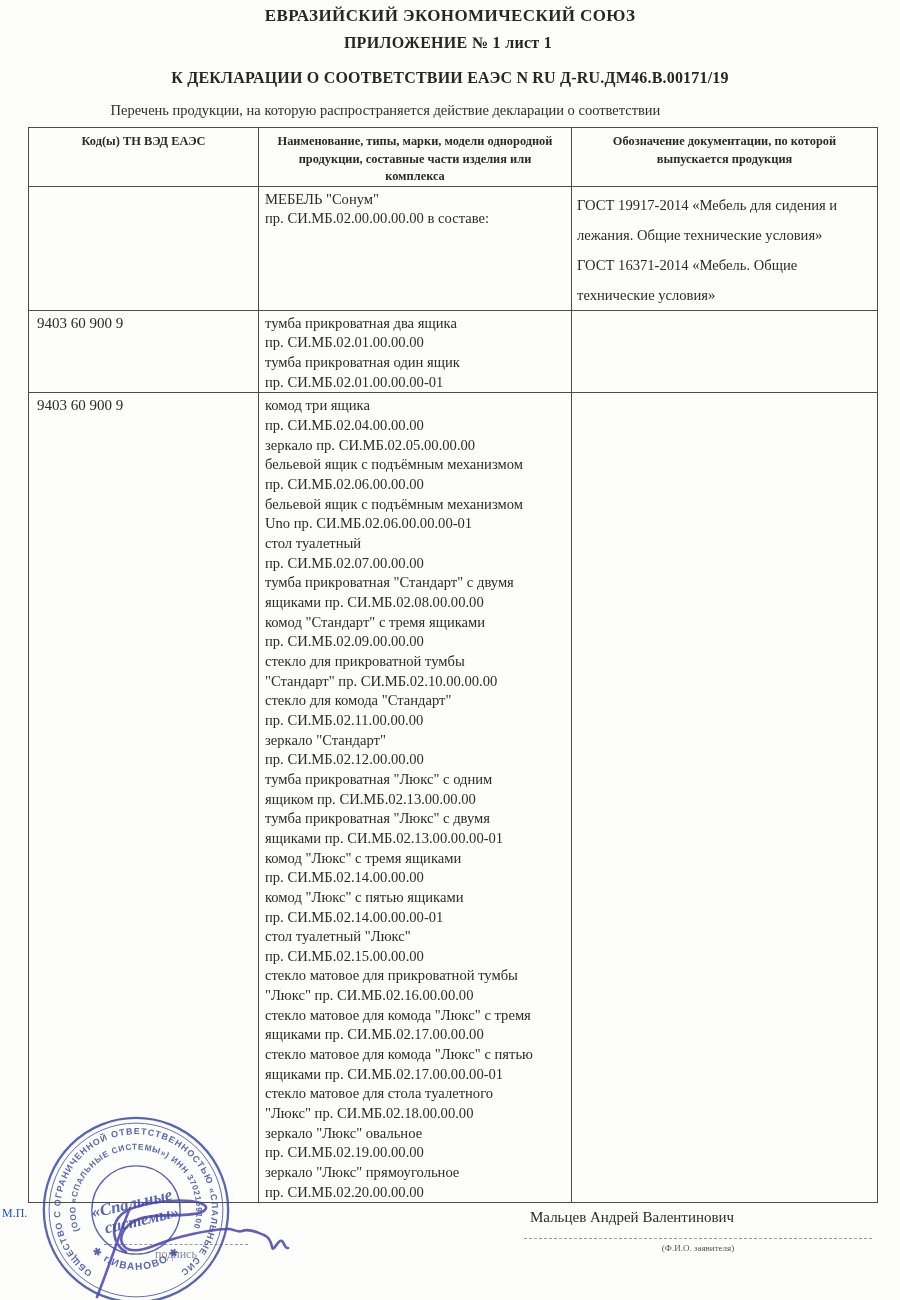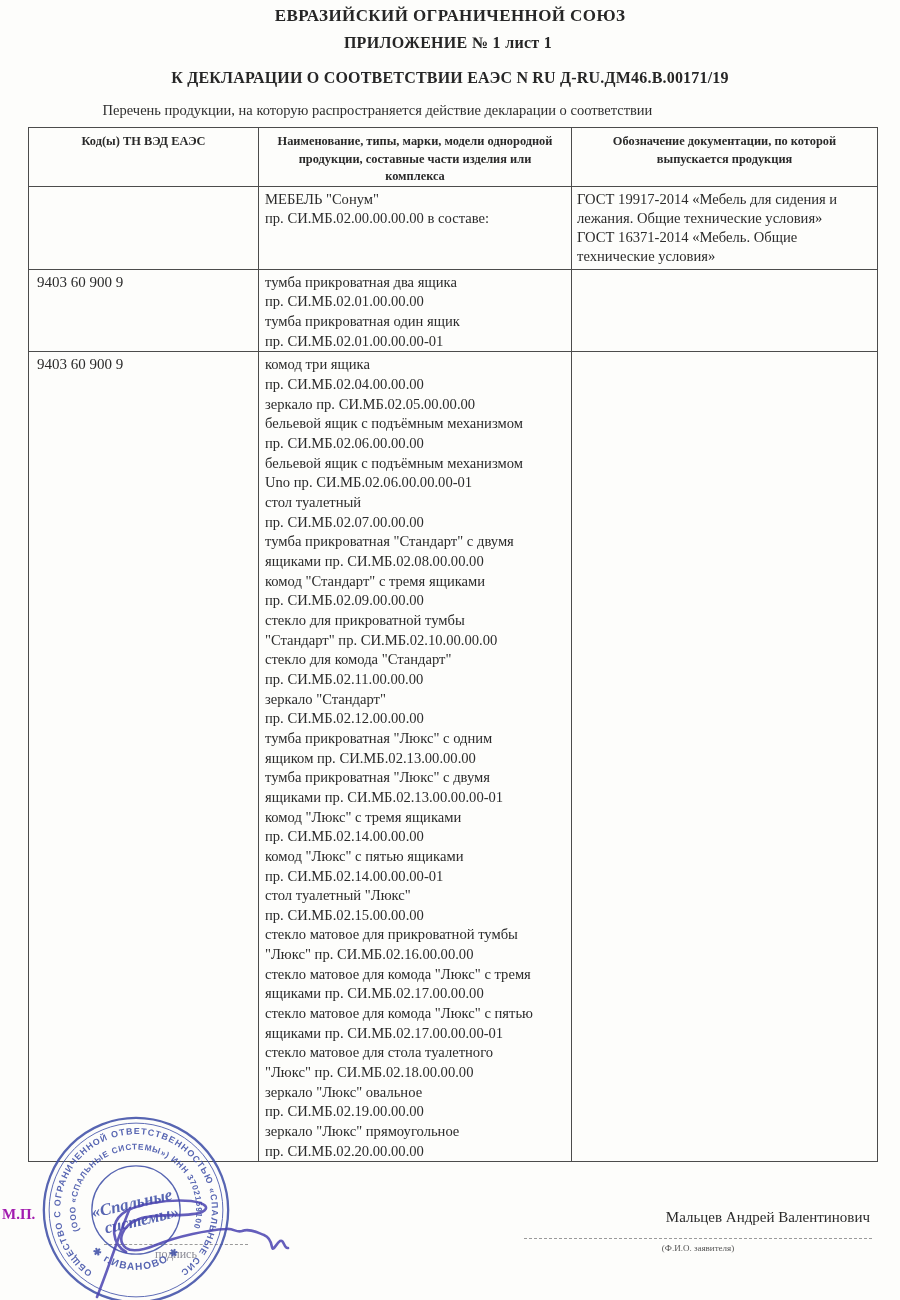--- a/index.html
+++ b/index.html
@@ -45,7 +45,7 @@
 <body>
 
 <div class="doc-header">
-  <div class="h1">ЕВРАЗИЙСКИЙ ОГРАНИЧЕННОЙ СОЮЗ</div>
+  <div class="h1">ЕВРАЗИЙСКИЙ ЭКОНОМИЧЕСКИЙ СОЮЗ</div>
   <div class="h2">ПРИЛОЖЕНИЕ № 1 лист 1</div>
   <div class="h3">К ДЕКЛАРАЦИИ О СООТВЕТСТВИИ ЕАЭС N RU Д-RU.ДМ46.В.00171/19</div>
 </div>

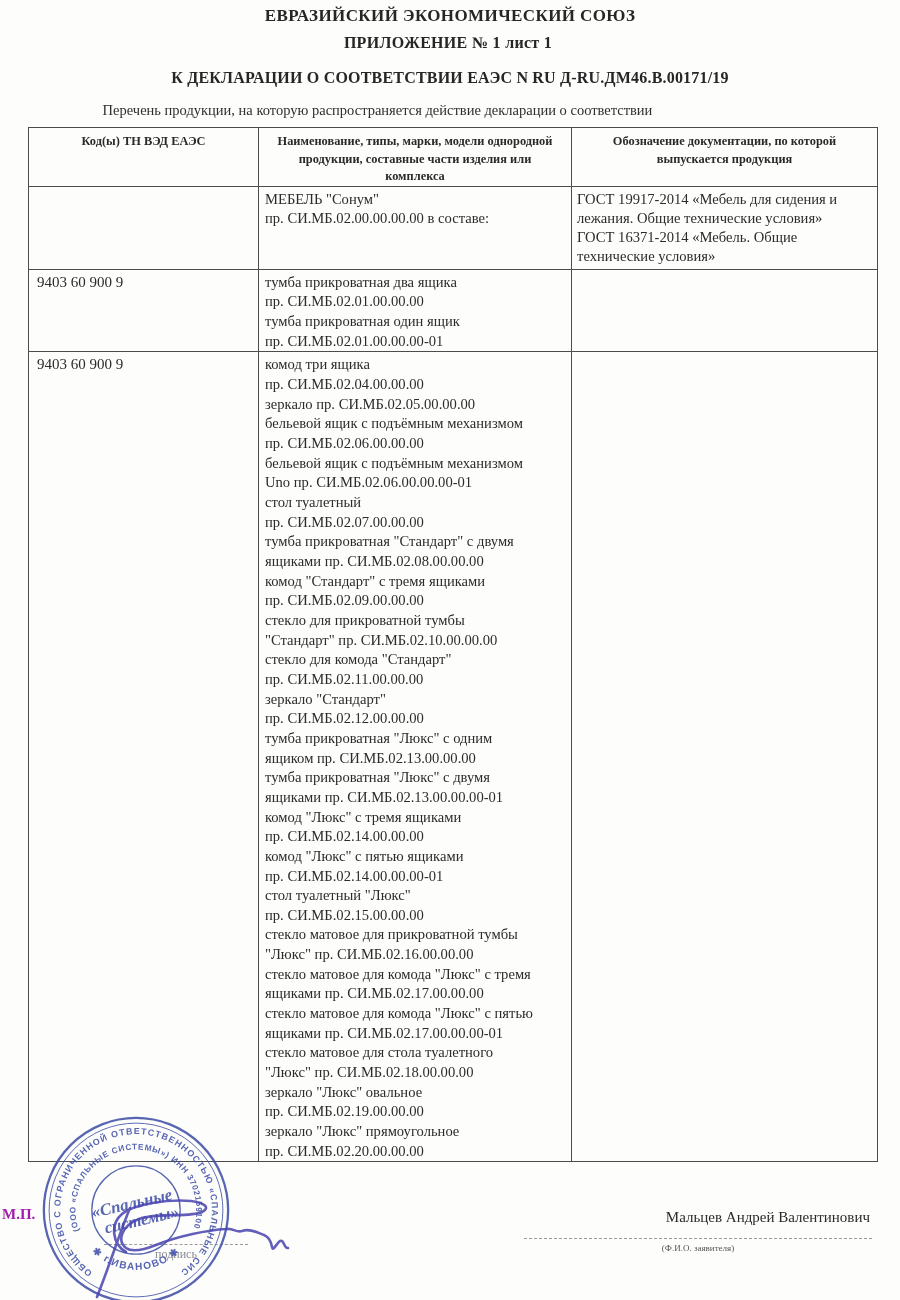--- a/index.html
+++ b/index.html
@@ -12,7 +12,7 @@
   .doc-header .h1{font-size:17px;font-weight:bold;letter-spacing:.4px;margin:0 0 8px 0;}
   .doc-header .h2{font-size:16px;font-weight:bold;letter-spacing:.3px;margin:0 4px 8px 0;}
   .doc-header .h3{font-size:16px;font-weight:bold;letter-spacing:.2px;margin:17px;}
-  .subtitle{position:absolute;left:8px;top:102px;width:739px;text-align:center;font-size:14.5px;color:#2e2e2e;}
+  .subtitle{position:absolute;left:16px;top:102px;width:739px;text-align:center;font-size:14.5px;color:#2e2e2e;}
   table.products{
     position:absolute;left:28px;top:127px;width:849px;
     border-collapse:collapse;table-layout:fixed;

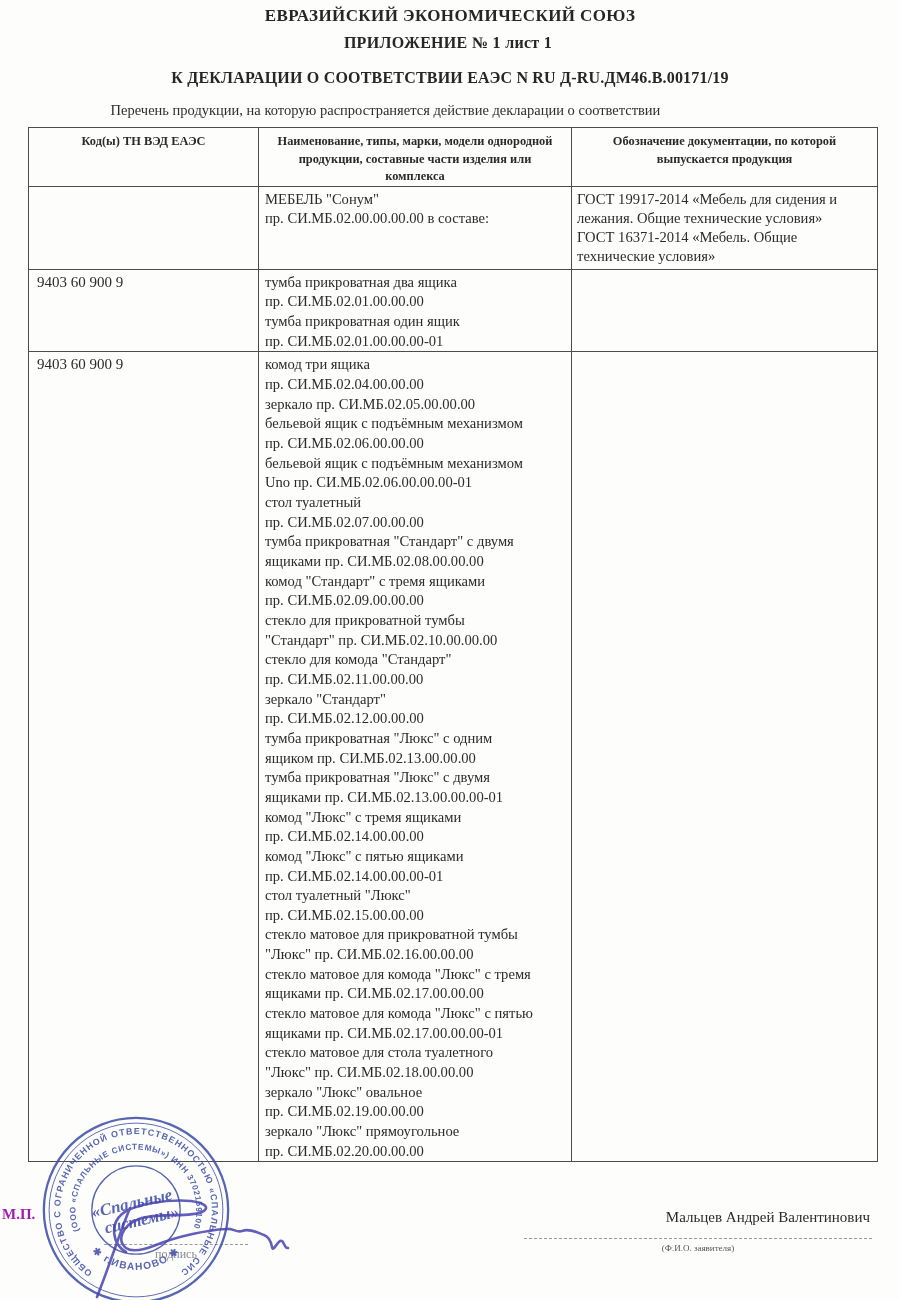--- a/index.html
+++ b/index.html
@@ -29,7 +29,7 @@
   }
   td.cell-code{font-size:15px;padding:4px 2px 11px 8px;white-space:pre-line;color:#2b2b2b;}
   td.cell-name{font-size:14.6px;padding:3px 1px 0 6px;line-height:19.65px;white-space:pre-line;color:#2b2b2b;}
-  td.cell-docs{font-size:14.6px;padding:3px 1px 0 5px;line-height:19px;white-space:pre-line;color:#2b2b2b;}
+  td.cell-docs{font-size:14.6px;padding:3px 1px 0 5px;line-height:30px;white-space:pre-line;color:#2b2b2b;}
   .mp-label{position:absolute;left:2px;top:1206px;font-size:15px;font-weight:bold;color:#a21caf;z-index:1;}
   .sig-line-left{position:absolute;left:104px;top:1244px;width:144px;border-top:1.2px dashed #9a9a9a;z-index:1;}
   .sig-caption-left{position:absolute;left:104px;top:1247px;width:144px;text-align:center;font-size:12px;color:#8b8b95;z-index:1;}

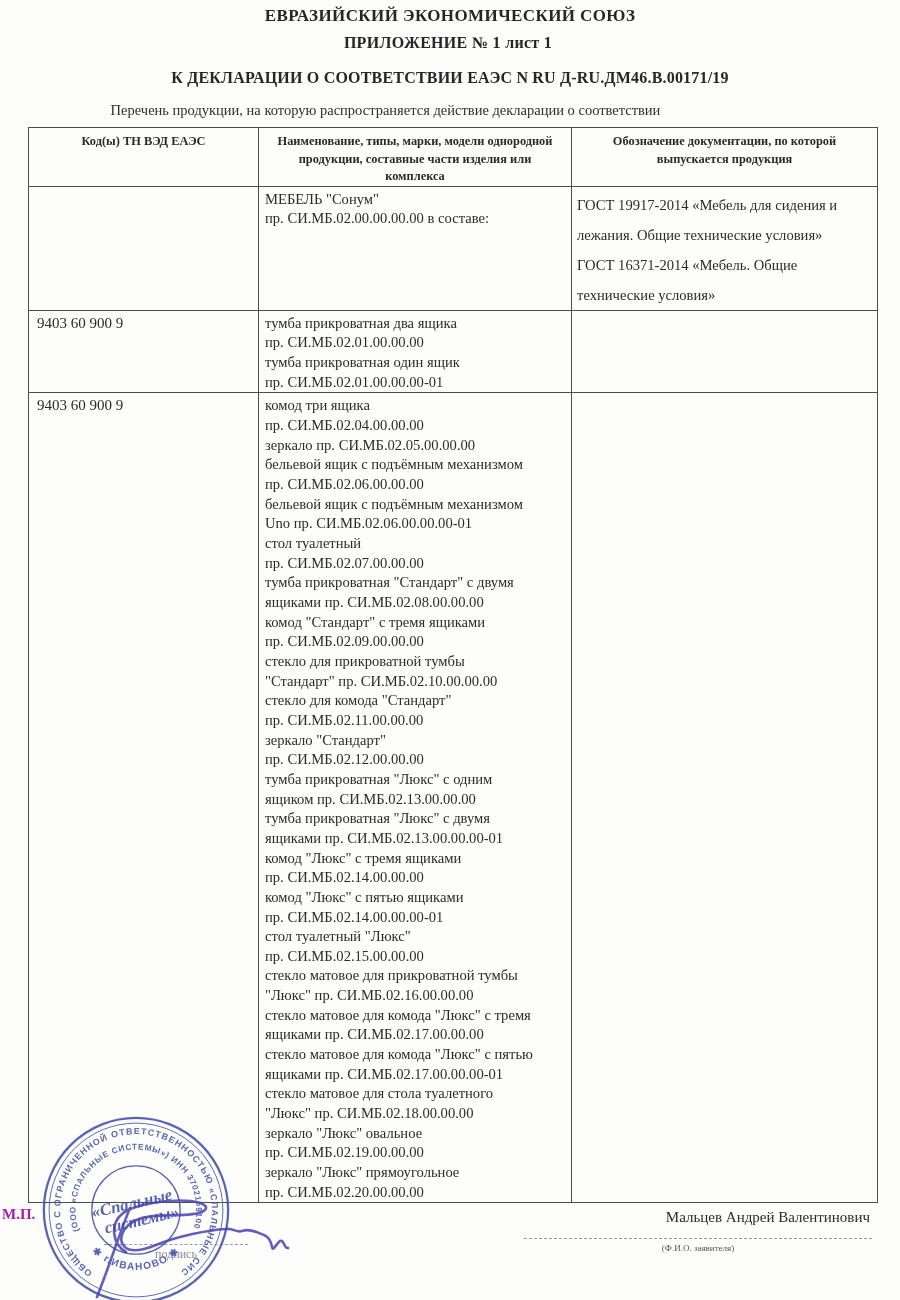--- a/index.html
+++ b/index.html
@@ -30,7 +30,7 @@
   td.cell-code{font-size:15px;padding:4px 2px 11px 8px;white-space:pre-line;color:#2b2b2b;}
   td.cell-name{font-size:14.6px;padding:3px 1px 0 6px;line-height:19.65px;white-space:pre-line;color:#2b2b2b;}
   td.cell-docs{font-size:14.6px;padding:3px 1px 0 5px;line-height:30px;white-space:pre-line;color:#2b2b2b;}
-  .mp-label{position:absolute;left:2px;top:1206px;font-size:15px;font-weight:bold;color:#a21caf;z-index:1;}
+  .mp-label{position:absolute;left:2px;top:1206px;font-size:12px;font-weight:normal;color:#1d4ed8;z-index:1;}
   .sig-line-left{position:absolute;left:104px;top:1244px;width:144px;border-top:1.2px dashed #9a9a9a;z-index:1;}
   .sig-caption-left{position:absolute;left:104px;top:1247px;width:144px;text-align:center;font-size:12px;color:#8b8b95;z-index:1;}
   .fio-name{position:absolute;left:530px;top:1209px;width:340px;text-align:right;font-size:15px;color:#2b2b2b;}

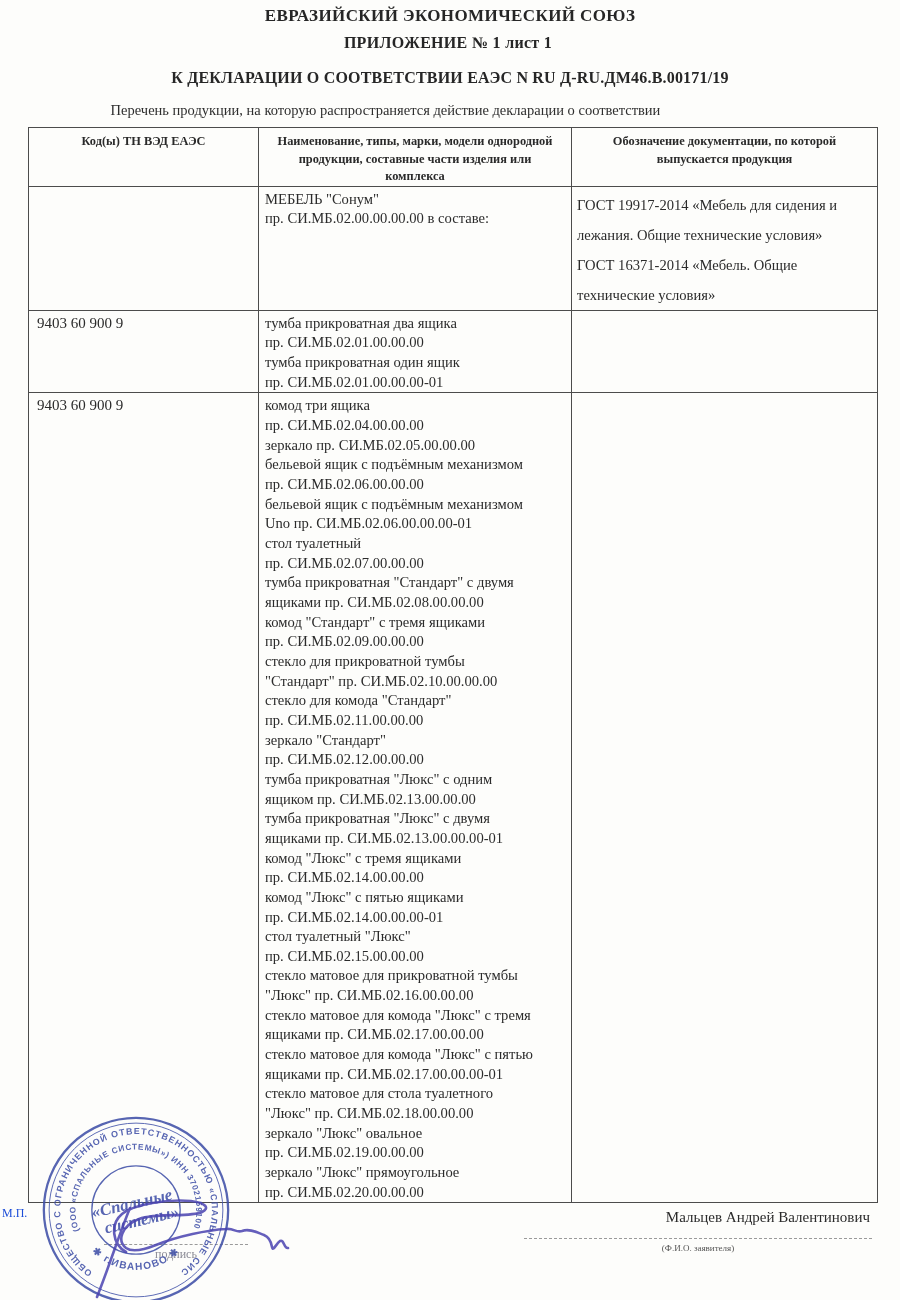--- a/index.html
+++ b/index.html
@@ -33,7 +33,7 @@
   .mp-label{position:absolute;left:2px;top:1206px;font-size:12px;font-weight:normal;color:#1d4ed8;z-index:1;}
   .sig-line-left{position:absolute;left:104px;top:1244px;width:144px;border-top:1.2px dashed #9a9a9a;z-index:1;}
   .sig-caption-left{position:absolute;left:104px;top:1247px;width:144px;text-align:center;font-size:12px;color:#8b8b95;z-index:1;}
-  .fio-name{position:absolute;left:530px;top:1209px;width:340px;text-align:right;font-size:15px;color:#2b2b2b;}
+  .fio-name{position:absolute;left:530px;top:1209px;width:340px;text-align:left;font-size:15px;color:#2b2b2b;}
   .sig-line-right{position:absolute;left:524px;top:1238px;width:348px;border-top:1.2px dashed #9a9a9a;}
   .fio-caption{position:absolute;left:524px;top:1243px;width:348px;text-align:center;font-size:9px;color:#555;}
   .stamp{position:absolute;left:40px;top:1114px;width:192px;height:192px;z-index:2;opacity:.88;}

